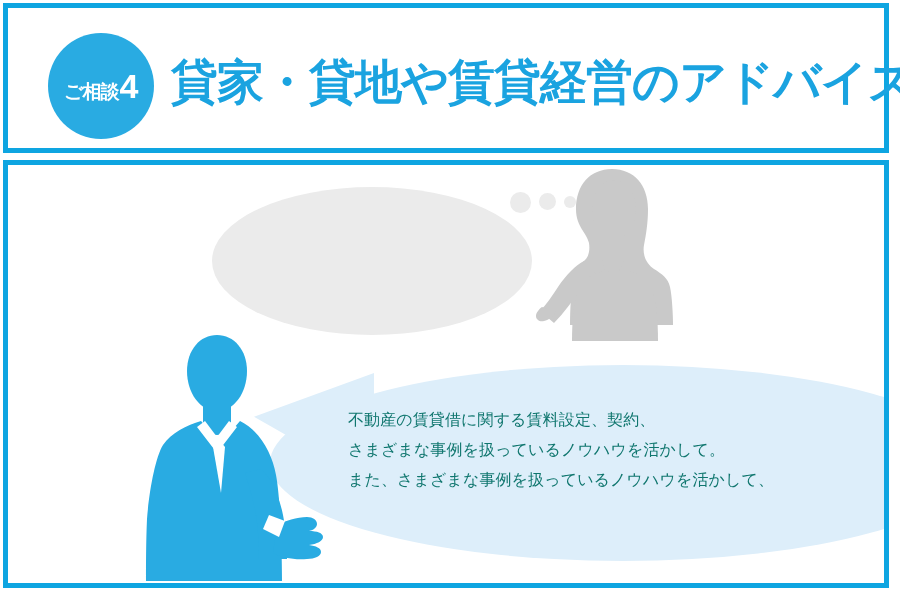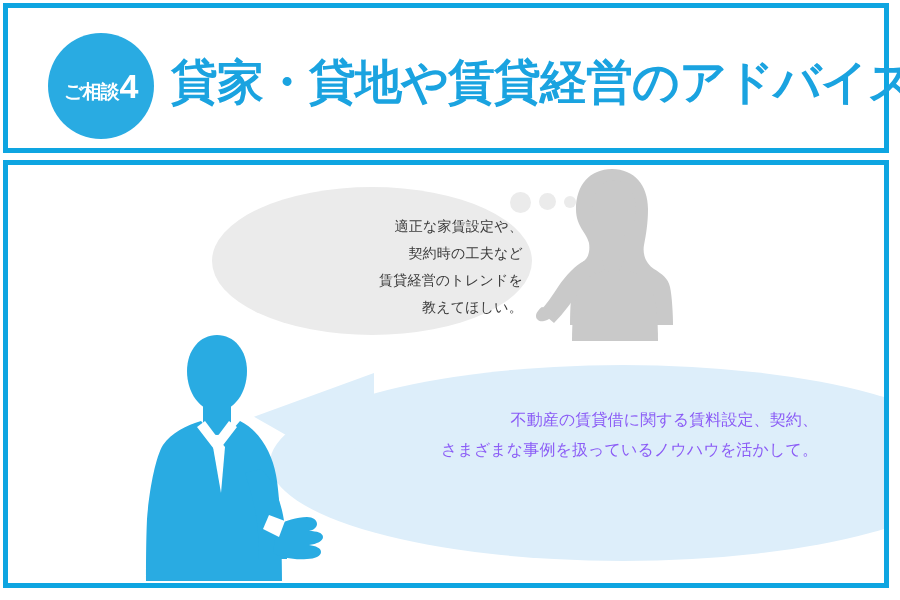--- a/index.html
+++ b/index.html
@@ -6,7 +6,7 @@
   body{width:900px;height:600px;overflow:hidden;
        font-family:"Liberation Sans","DejaVu Sans",sans-serif;}
 
-  #stage{position:relative;width:748px;height:600px;background:#ffffff;text-align:right;}
+  #stage{position:relative;width:748px;height:600px;background:#ffffff;}
 
   
   .panel{position:absolute;background:#ffffff;box-sizing:border-box;

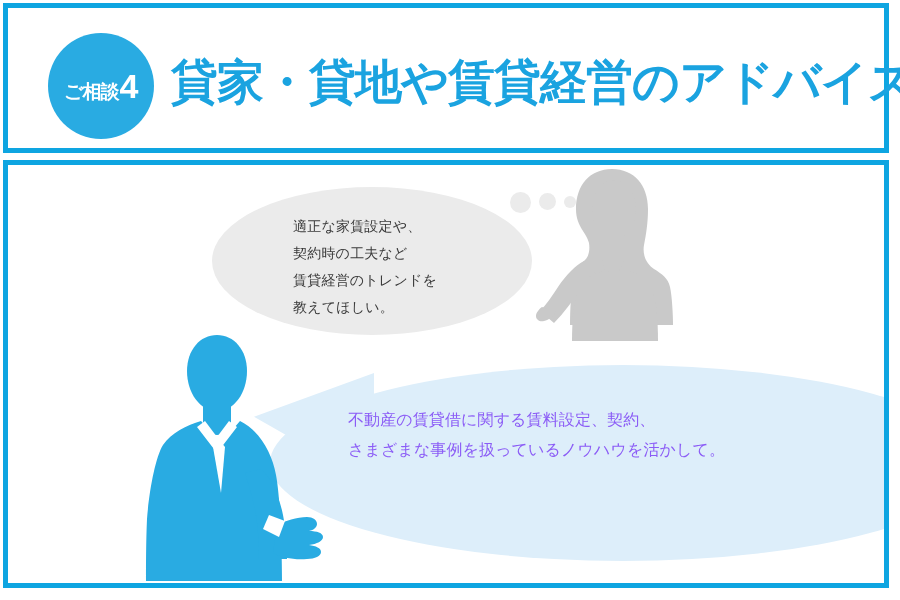--- a/index.html
+++ b/index.html
@@ -80,12 +80,6 @@
       <div class="gdot" id="gdot2"></div>
       <div class="gdot" id="gdot3"></div>
 
-      <div id="gray-text">
-        <div>適正な家賃設定や、</div>
-        <div>契約時の工夫など</div>
-        <div>賃貸経営のトレンドを</div>
-        <div>教えてほしい。</div>
-      </div>
 
       <div id="woman">
         <svg class="sil" viewBox="0 0 160 176" xmlns="http://www.w3.org/2000/svg">

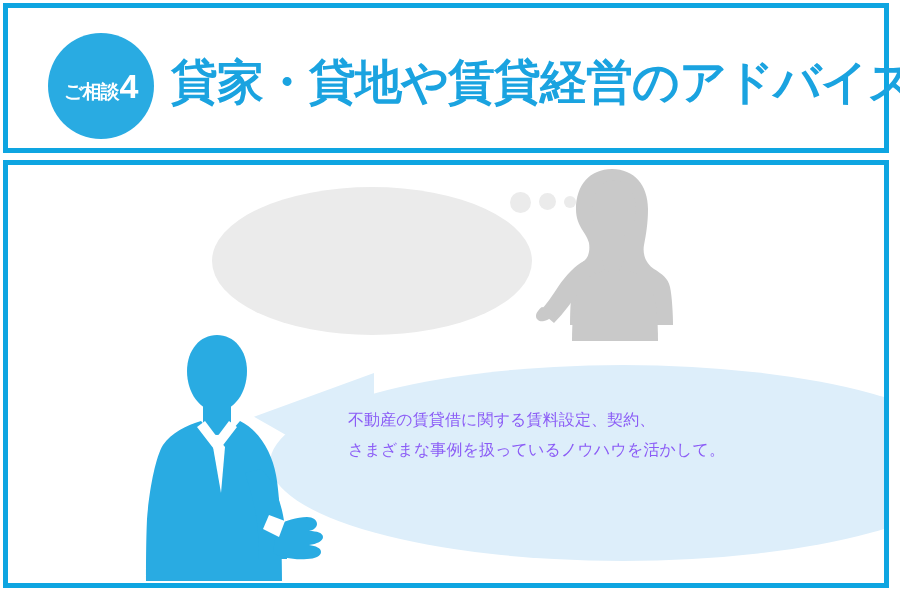--- a/index.html
+++ b/index.html
@@ -48,7 +48,7 @@
              background:#ddeefa;
              clip-path:polygon(0% 56%, 100% 0%, 100% 100%, 34% 86%);}
   #blue-text{position:absolute;left:340px;top:240px;width:470px;
-             font-size:16px;line-height:30px;color:#8b5cf6;letter-spacing:.1px;font-family:Liberation Serif, serif;}
+             font-size:16px;line-height:30px;color:#0f766e;letter-spacing:.1px;font-family:Liberation Serif, serif;}
 
   
   #woman{position:absolute;left:528px;top:0px;width:160px;height:176px;}

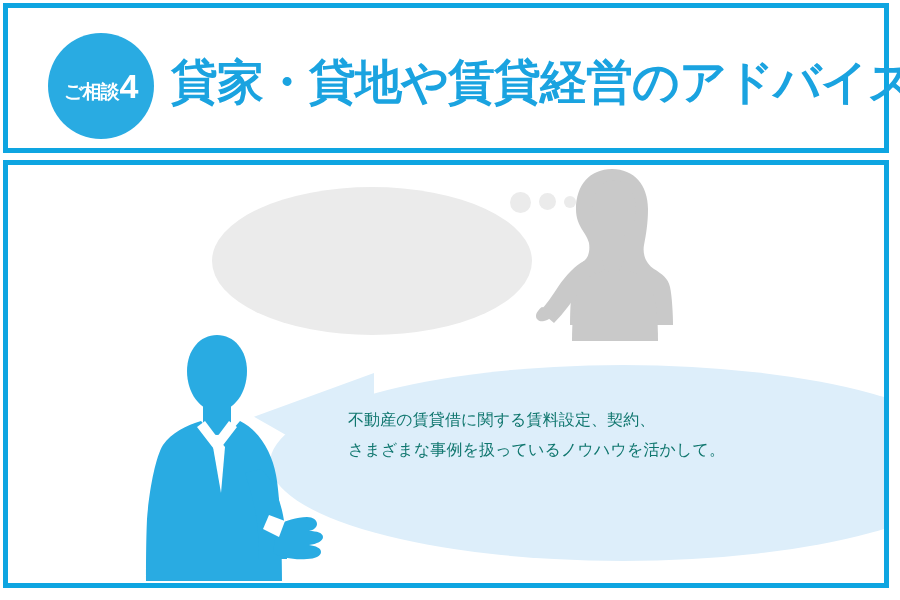--- a/index.html
+++ b/index.html
@@ -111,6 +111,7 @@
       <div id="blue-text">
         <div>不動産の賃貸借に関する賃料設定、契約、</div>
         <div>さまざまな事例を扱っているノウハウを活かして。</div>
+        <div>また、さまざまな事例を扱っているノウハウを活かして、</div>
       </div>
 
       <div id="man">

